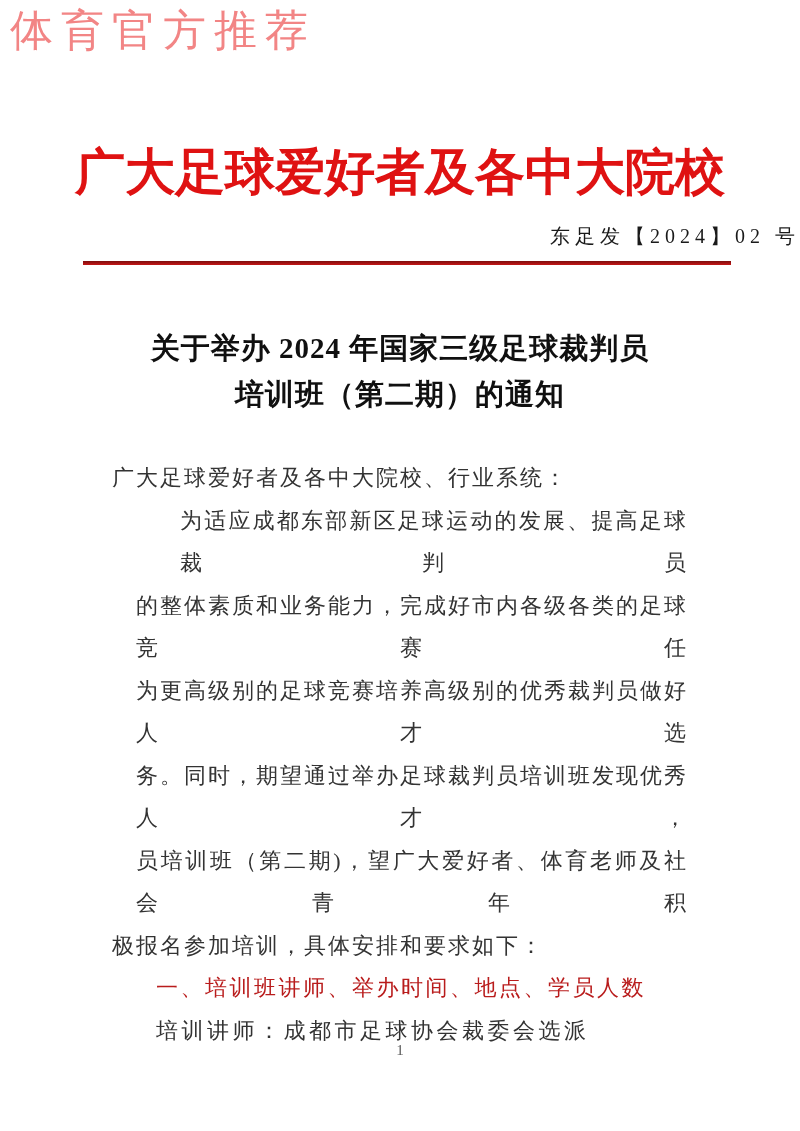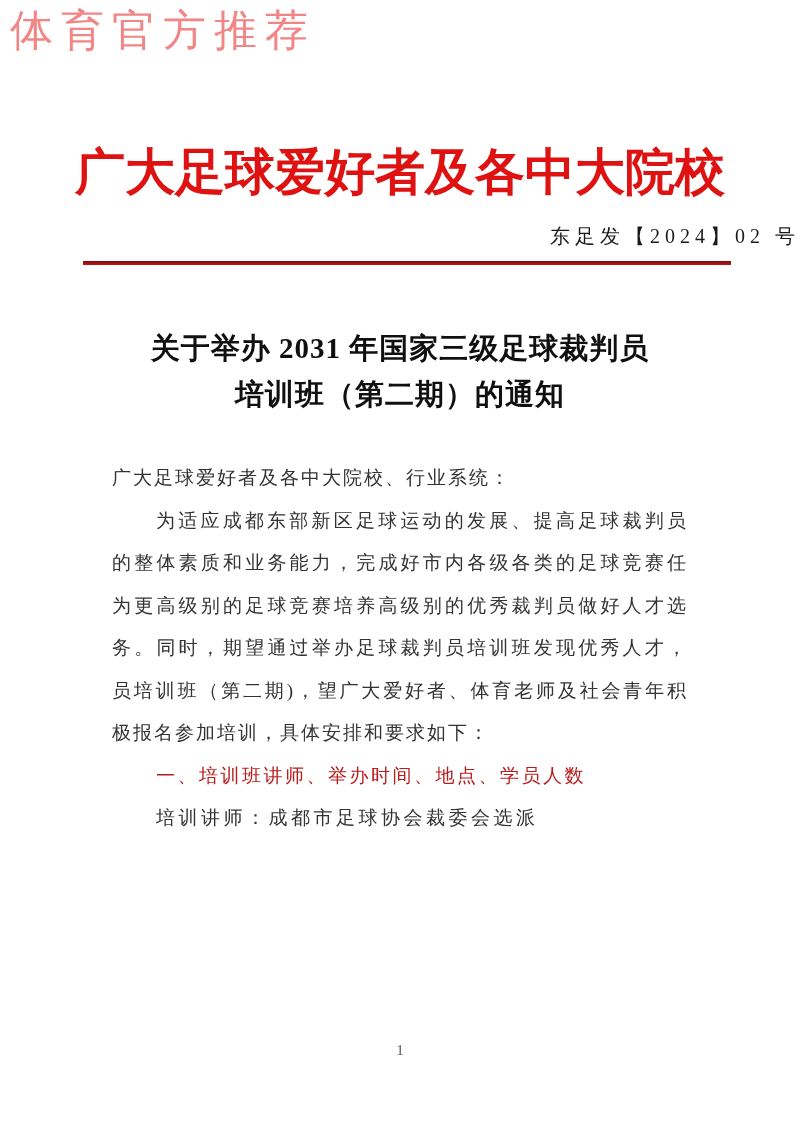--- a/index.html
+++ b/index.html
@@ -109,7 +109,7 @@
   <div class="red-rule"></div>
 
   <div class="notice-title">
-    <div>关于举办 2031 年国家三级足球裁判员</div>
+    <div>关于举办 2024 年国家三级足球裁判员</div>
     <div>培训班（第二期）的通知</div>
   </div>
 

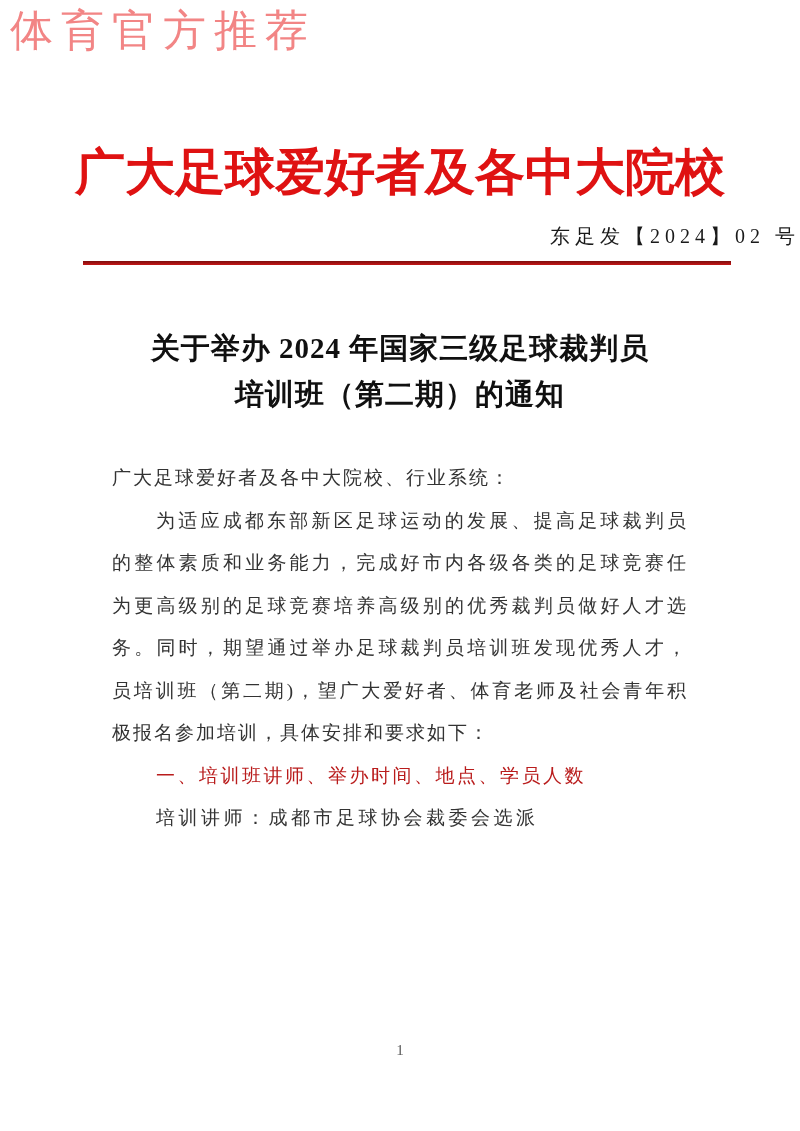--- a/index.html
+++ b/index.html
@@ -63,7 +63,7 @@
     width: 576px;
   }
   .line {
-    font-size: 19px;
+    font-size: 22px;
     line-height: 42.5px;
     letter-spacing: 2px;
     color: #333333;

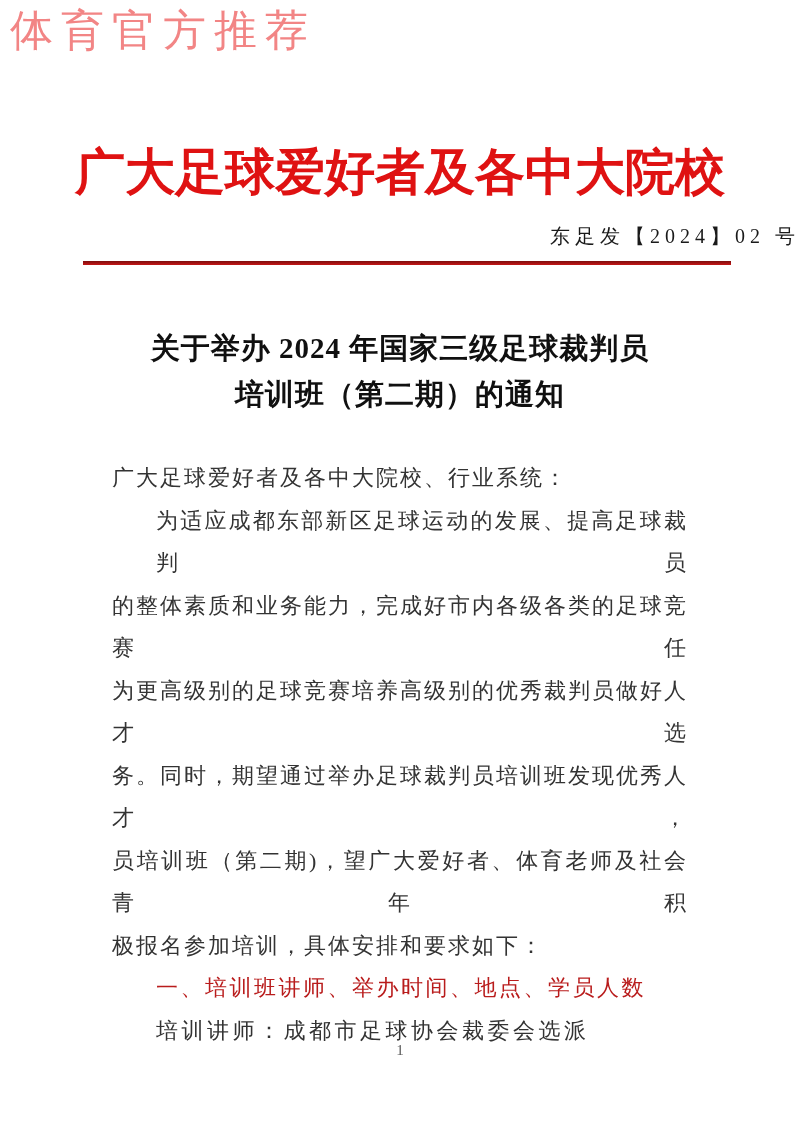--- a/index.html
+++ b/index.html
@@ -73,6 +73,7 @@
     white-space: normal;
     text-align: justify;
     text-align-last: justify;
+    margin-left: 24px;
   }
   .line.indent {
     padding-left: 44px;

